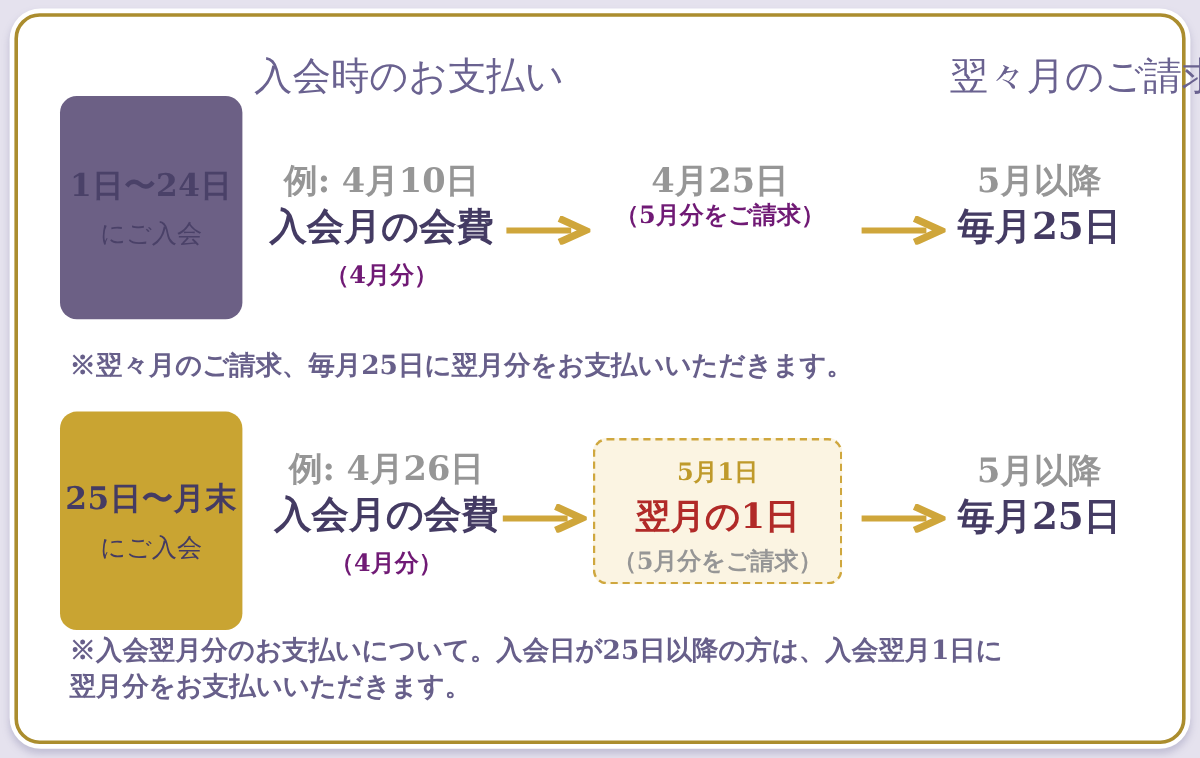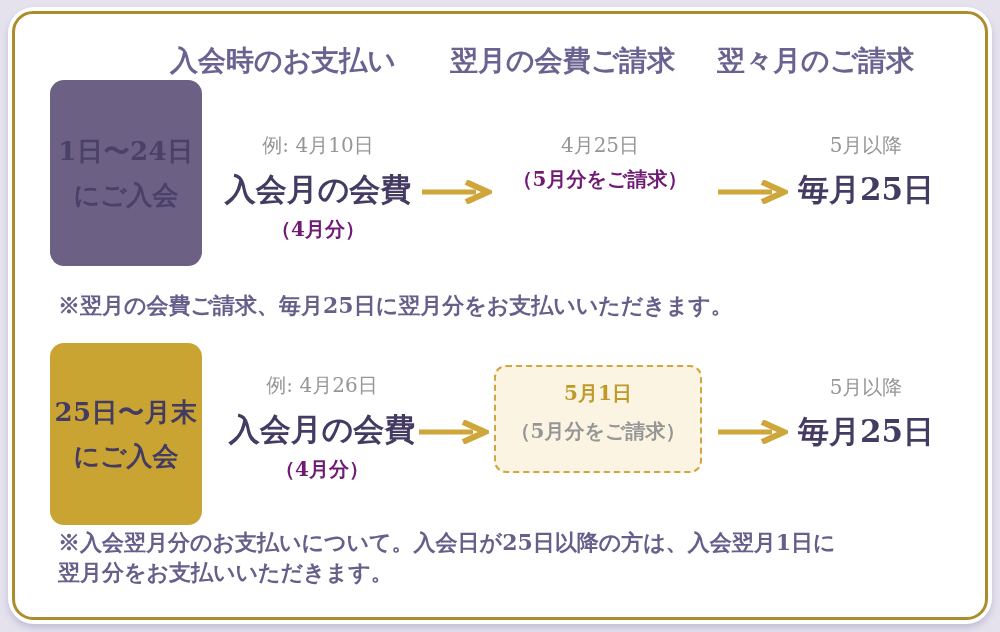--- a/index.html
+++ b/index.html
@@ -40,9 +40,9 @@
     position: absolute;
     top: 42px;
     width: 300px;
-    text-align: left;
-    font-size: 28px;
-    font-weight: bold;
+    text-align: right;
+    font-size: 32px;
+    font-weight: normal;
     color: #6a6290;
   }
   .badge {

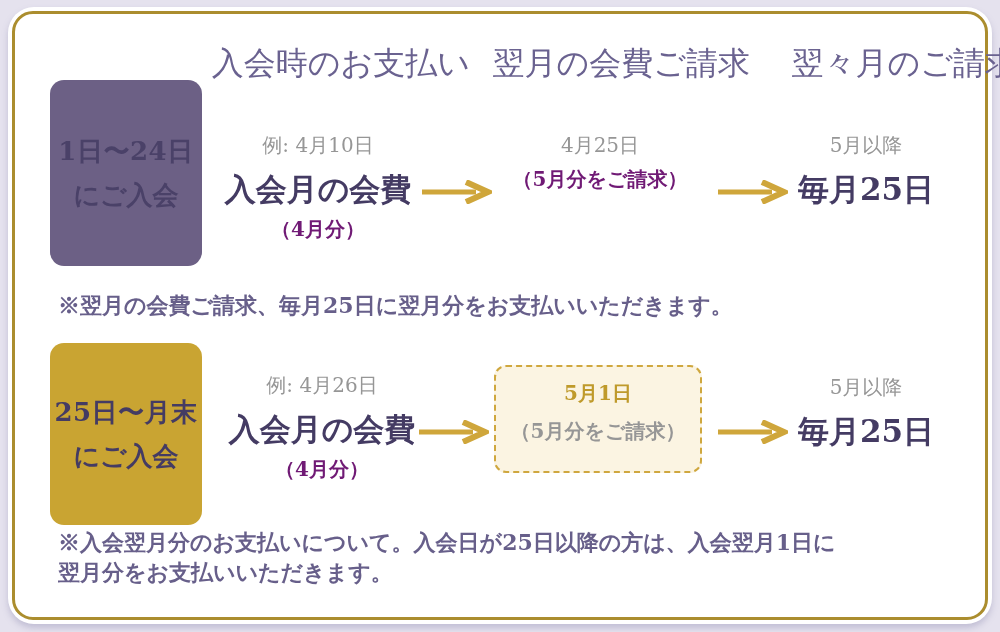--- a/index.html
+++ b/index.html
@@ -136,7 +136,6 @@
   </div>
 
   <div class="col-header" style="left:170px">入会時のお支払い</div>
-  <div class="col-header" style="left:450px">翌月の会費ご請求</div>
   <div class="col-header" style="left:717px">翌々月のご請求</div>
 
   <div class="badge purple">

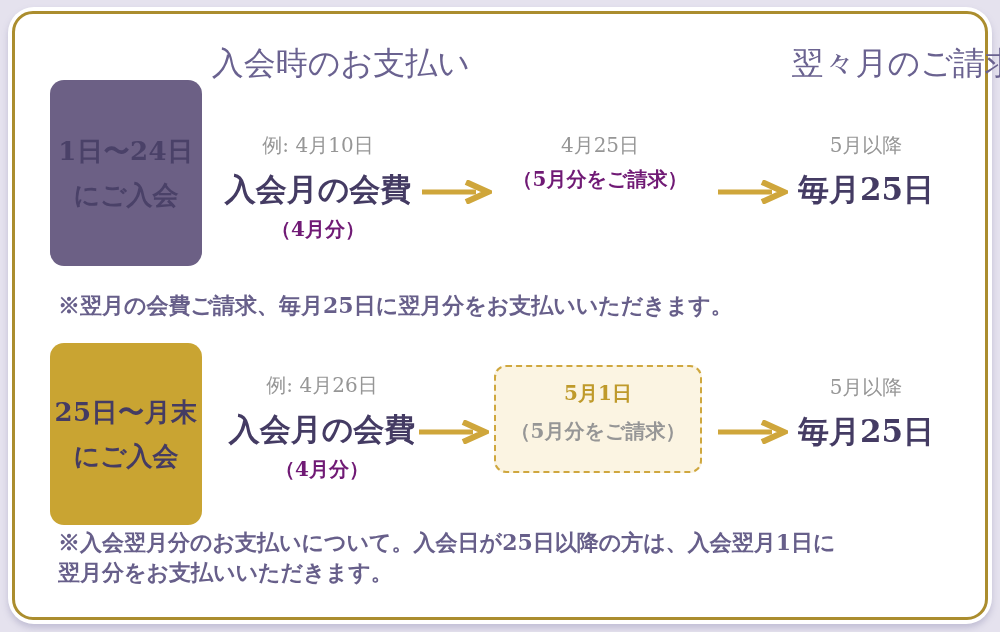--- a/index.html
+++ b/index.html
@@ -77,8 +77,8 @@
     text-align: center;
   }
   .step-date {
-    font-size: 20px;
-    font-weight: normal;
+    font-size: 28px;
+    font-weight: bold;
     color: #969696;
     height: 34px;
   }

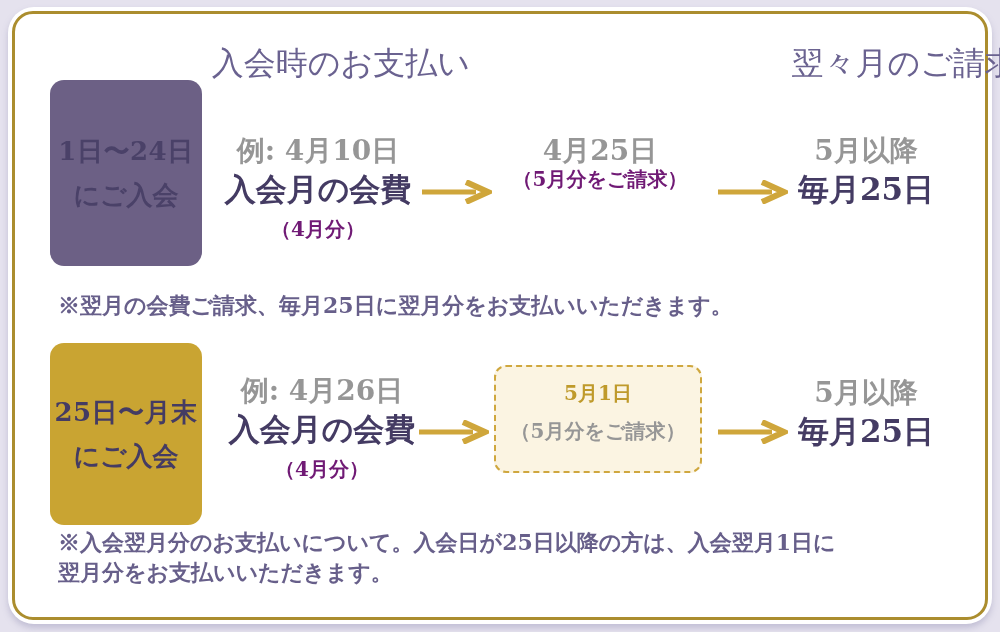--- a/index.html
+++ b/index.html
@@ -70,7 +70,7 @@
     color: #443b63;
   }
   .badge-period { font-size: 26px; font-weight: bold; letter-spacing: 0.5px; }
-  .badge-suffix { font-size: 26px; font-weight: bold; }
+  .badge-suffix { font-size: 21px; font-weight: normal; }
   .step {
     position: absolute;
     width: 290px;

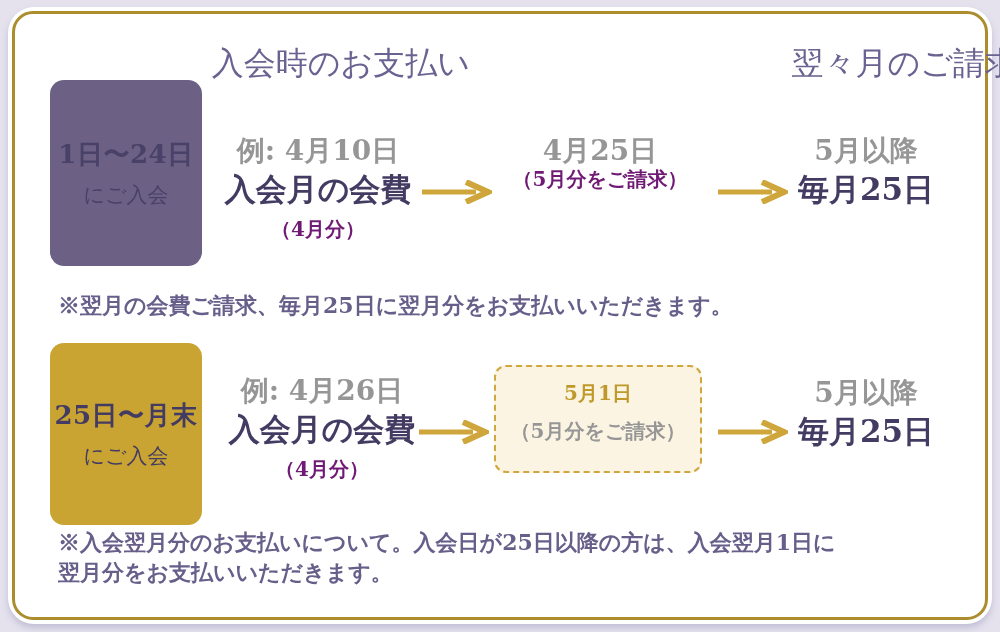--- a/index.html
+++ b/index.html
@@ -169,7 +169,7 @@
     <div class="step-main">毎月25日</div>
   </div>
 
-  <div class="note" style="top:290px">※翌月の会費ご請求、毎月25日に翌月分をお支払いいただきます。</div>
+  <div class="note" style="top:290px">※翌々月のご請求、毎月25日に翌月分をお支払いいただきます。</div>
 
   <div class="badge gold">
     <div class="badge-period">25日〜月末</div>

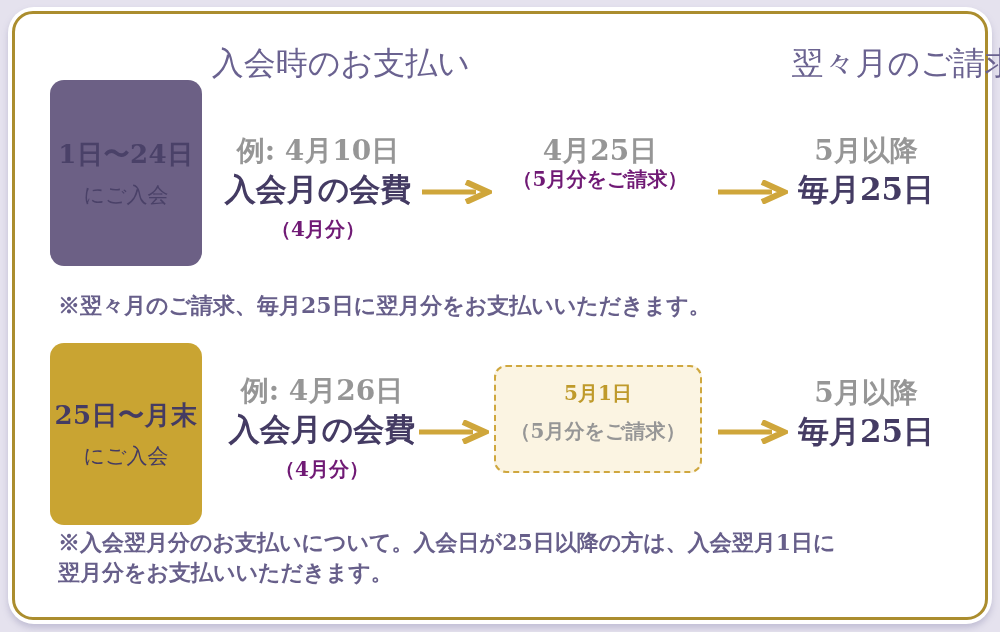--- a/index.html
+++ b/index.html
@@ -112,7 +112,7 @@
     left: 494px;
     top: 365px;
     width: 208px;
-    height: 108px;
+    height: 122px;
     box-sizing: border-box;
     background: #fbf4e2;
     border: 2px dashed #cfa73e;

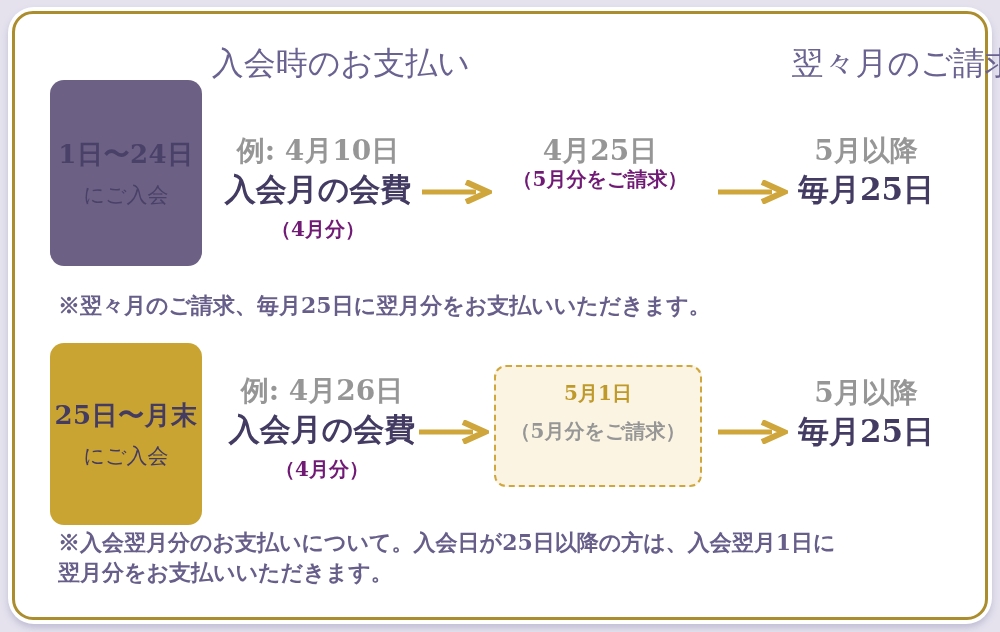--- a/index.html
+++ b/index.html
@@ -189,6 +189,7 @@
 
   <div class="highlight-box">
     <div class="hl-date">5月1日</div>
+    <div class="hl-main">翌月の1日</div>
     <div class="hl-sub">（5月分をご請求）</div>
   </div>
 

